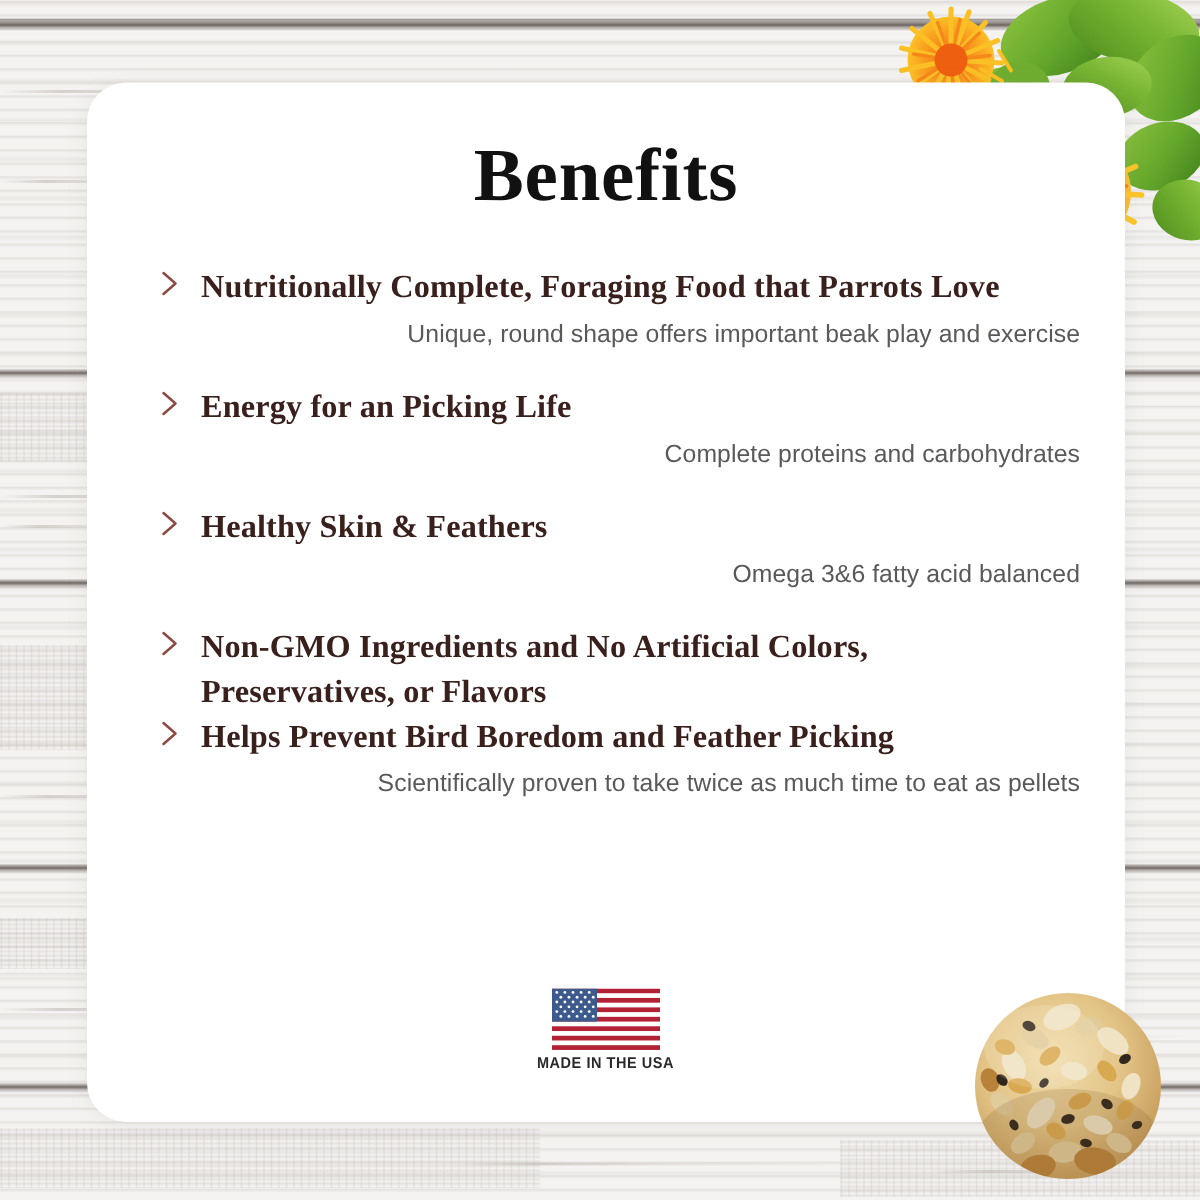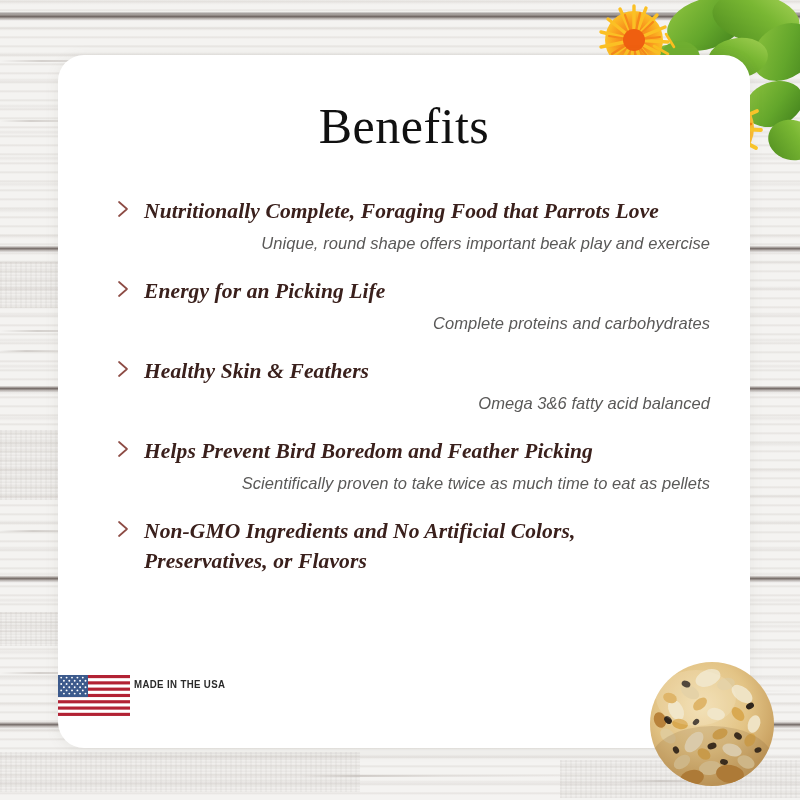--- a/index.html
+++ b/index.html
@@ -86,10 +86,10 @@
 
   #card-title {
     margin: 0;
-    padding-top: 42px;
+    padding-top: 32px;
     text-align: center;
     font-family: "Liberation Serif", "DejaVu Serif", serif;
-    font-weight: normal;
+    font-weight: bold;
     font-size: 50px;
     letter-spacing: 0.5px;
     color: #111111;

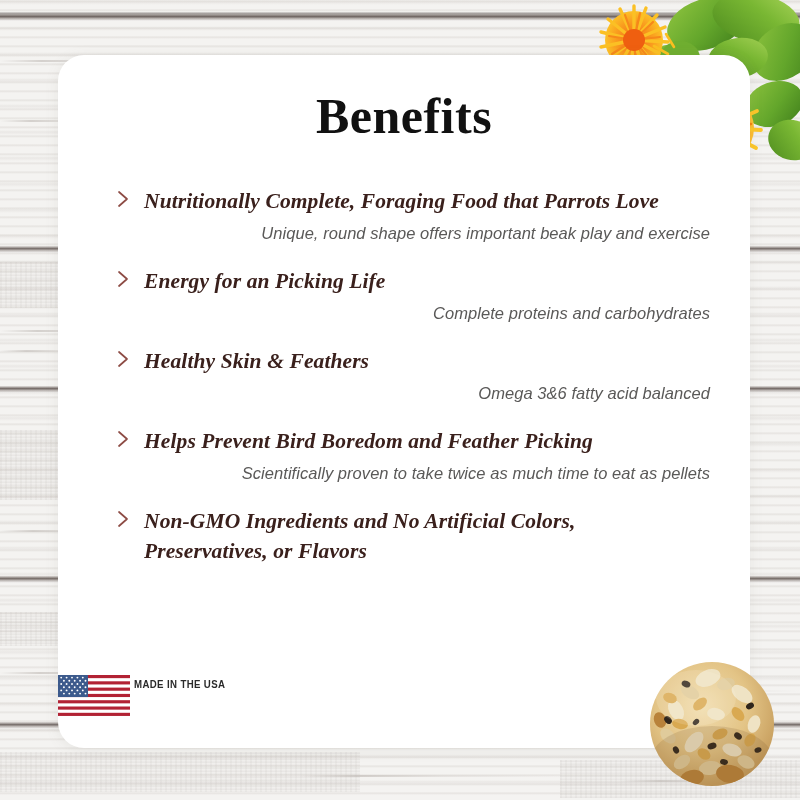--- a/index.html
+++ b/index.html
@@ -96,10 +96,9 @@
   }
 
   #benefits-list {
-    margin: 16px;
+    margin: 6px;
     padding: 26px 0 0 0;
     list-style: none;
-    font-style: italic;
   }
   .benefit-item {
     position: relative;

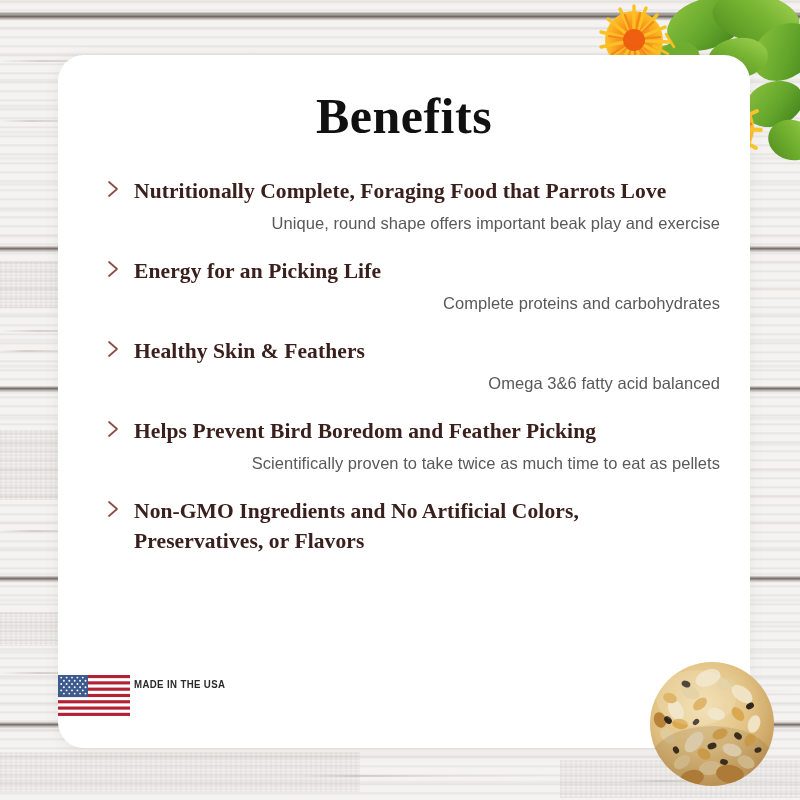--- a/index.html
+++ b/index.html
@@ -366,6 +366,15 @@
       <p class="benefit-sub">Omega 3&amp;6 fatty acid balanced</p>
     </li>
 
+    <li class="benefit-item last">
+      <span class="chevron-icon">
+        <svg width="14" height="18" viewBox="0 0 14 18" fill="none" xmlns="http://www.w3.org/2000/svg">
+          <path d="M3 2 L11 9 L3 16" stroke="currentColor" stroke-width="1.7" stroke-linecap="round" stroke-linejoin="round"></path>
+        </svg>
+      </span>
+      <p class="benefit-heading" style="max-width:470px;">Non-GMO Ingredients and No Artificial Colors, Preservatives, or Flavors</p>
+    </li>
+
     <li class="benefit-item">
       <span class="chevron-icon">
         <svg width="14" height="18" viewBox="0 0 14 18" fill="none" xmlns="http://www.w3.org/2000/svg">
@@ -374,15 +383,6 @@
       </span>
       <p class="benefit-heading">Helps Prevent Bird Boredom and Feather Picking</p>
       <p class="benefit-sub">Scientifically proven to take twice as much time to eat as pellets</p>
-    </li>
-
-    <li class="benefit-item last">
-      <span class="chevron-icon">
-        <svg width="14" height="18" viewBox="0 0 14 18" fill="none" xmlns="http://www.w3.org/2000/svg">
-          <path d="M3 2 L11 9 L3 16" stroke="currentColor" stroke-width="1.7" stroke-linecap="round" stroke-linejoin="round"></path>
-        </svg>
-      </span>
-      <p class="benefit-heading" style="max-width:470px;">Non-GMO Ingredients and No Artificial Colors, Preservatives, or Flavors</p>
     </li>
 
   </ul>

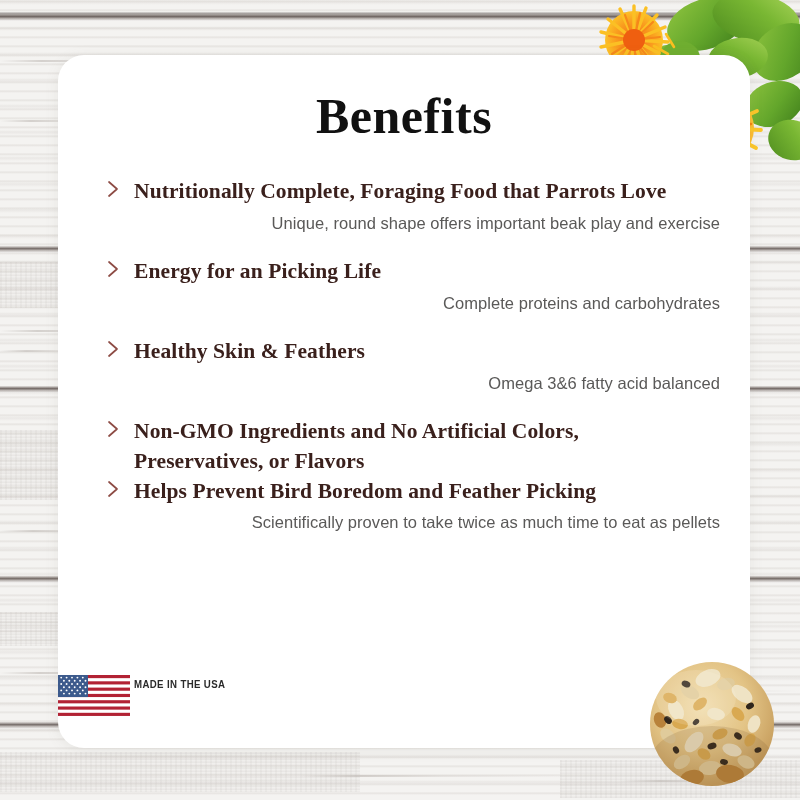--- a/index.html
+++ b/index.html
@@ -141,9 +141,10 @@
   #made-in-usa-badge {
     position: absolute;
     left: 0; right: 0;
-    top: 620px;
+    top: 604px;
     display: flex;
-    flex-direction: row;
+    flex-direction: column;
+    align-items: center;
   }
   #usa-flag-icon {
     width: 72px;

